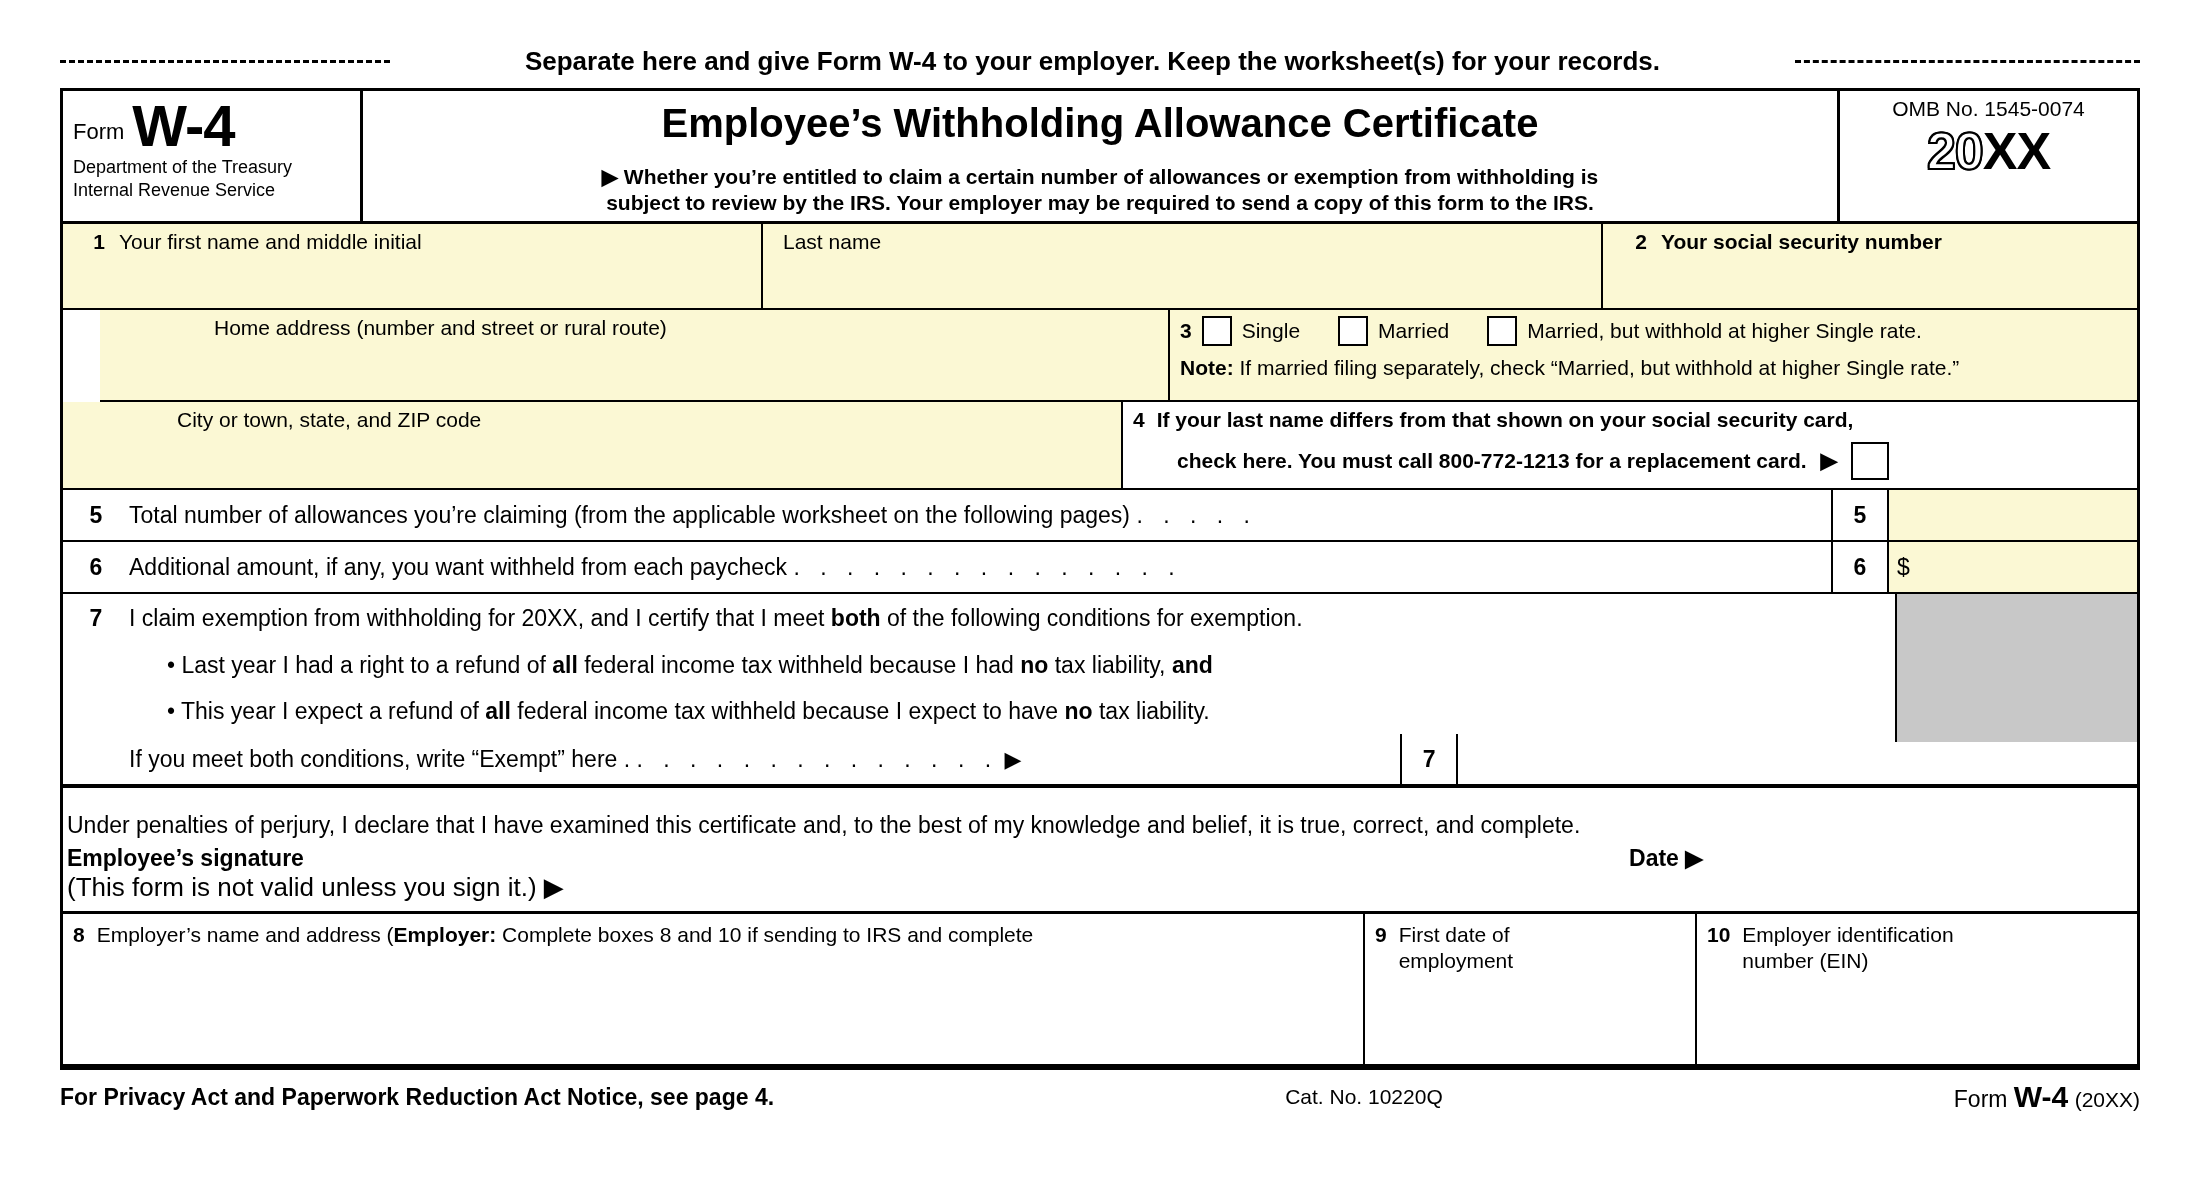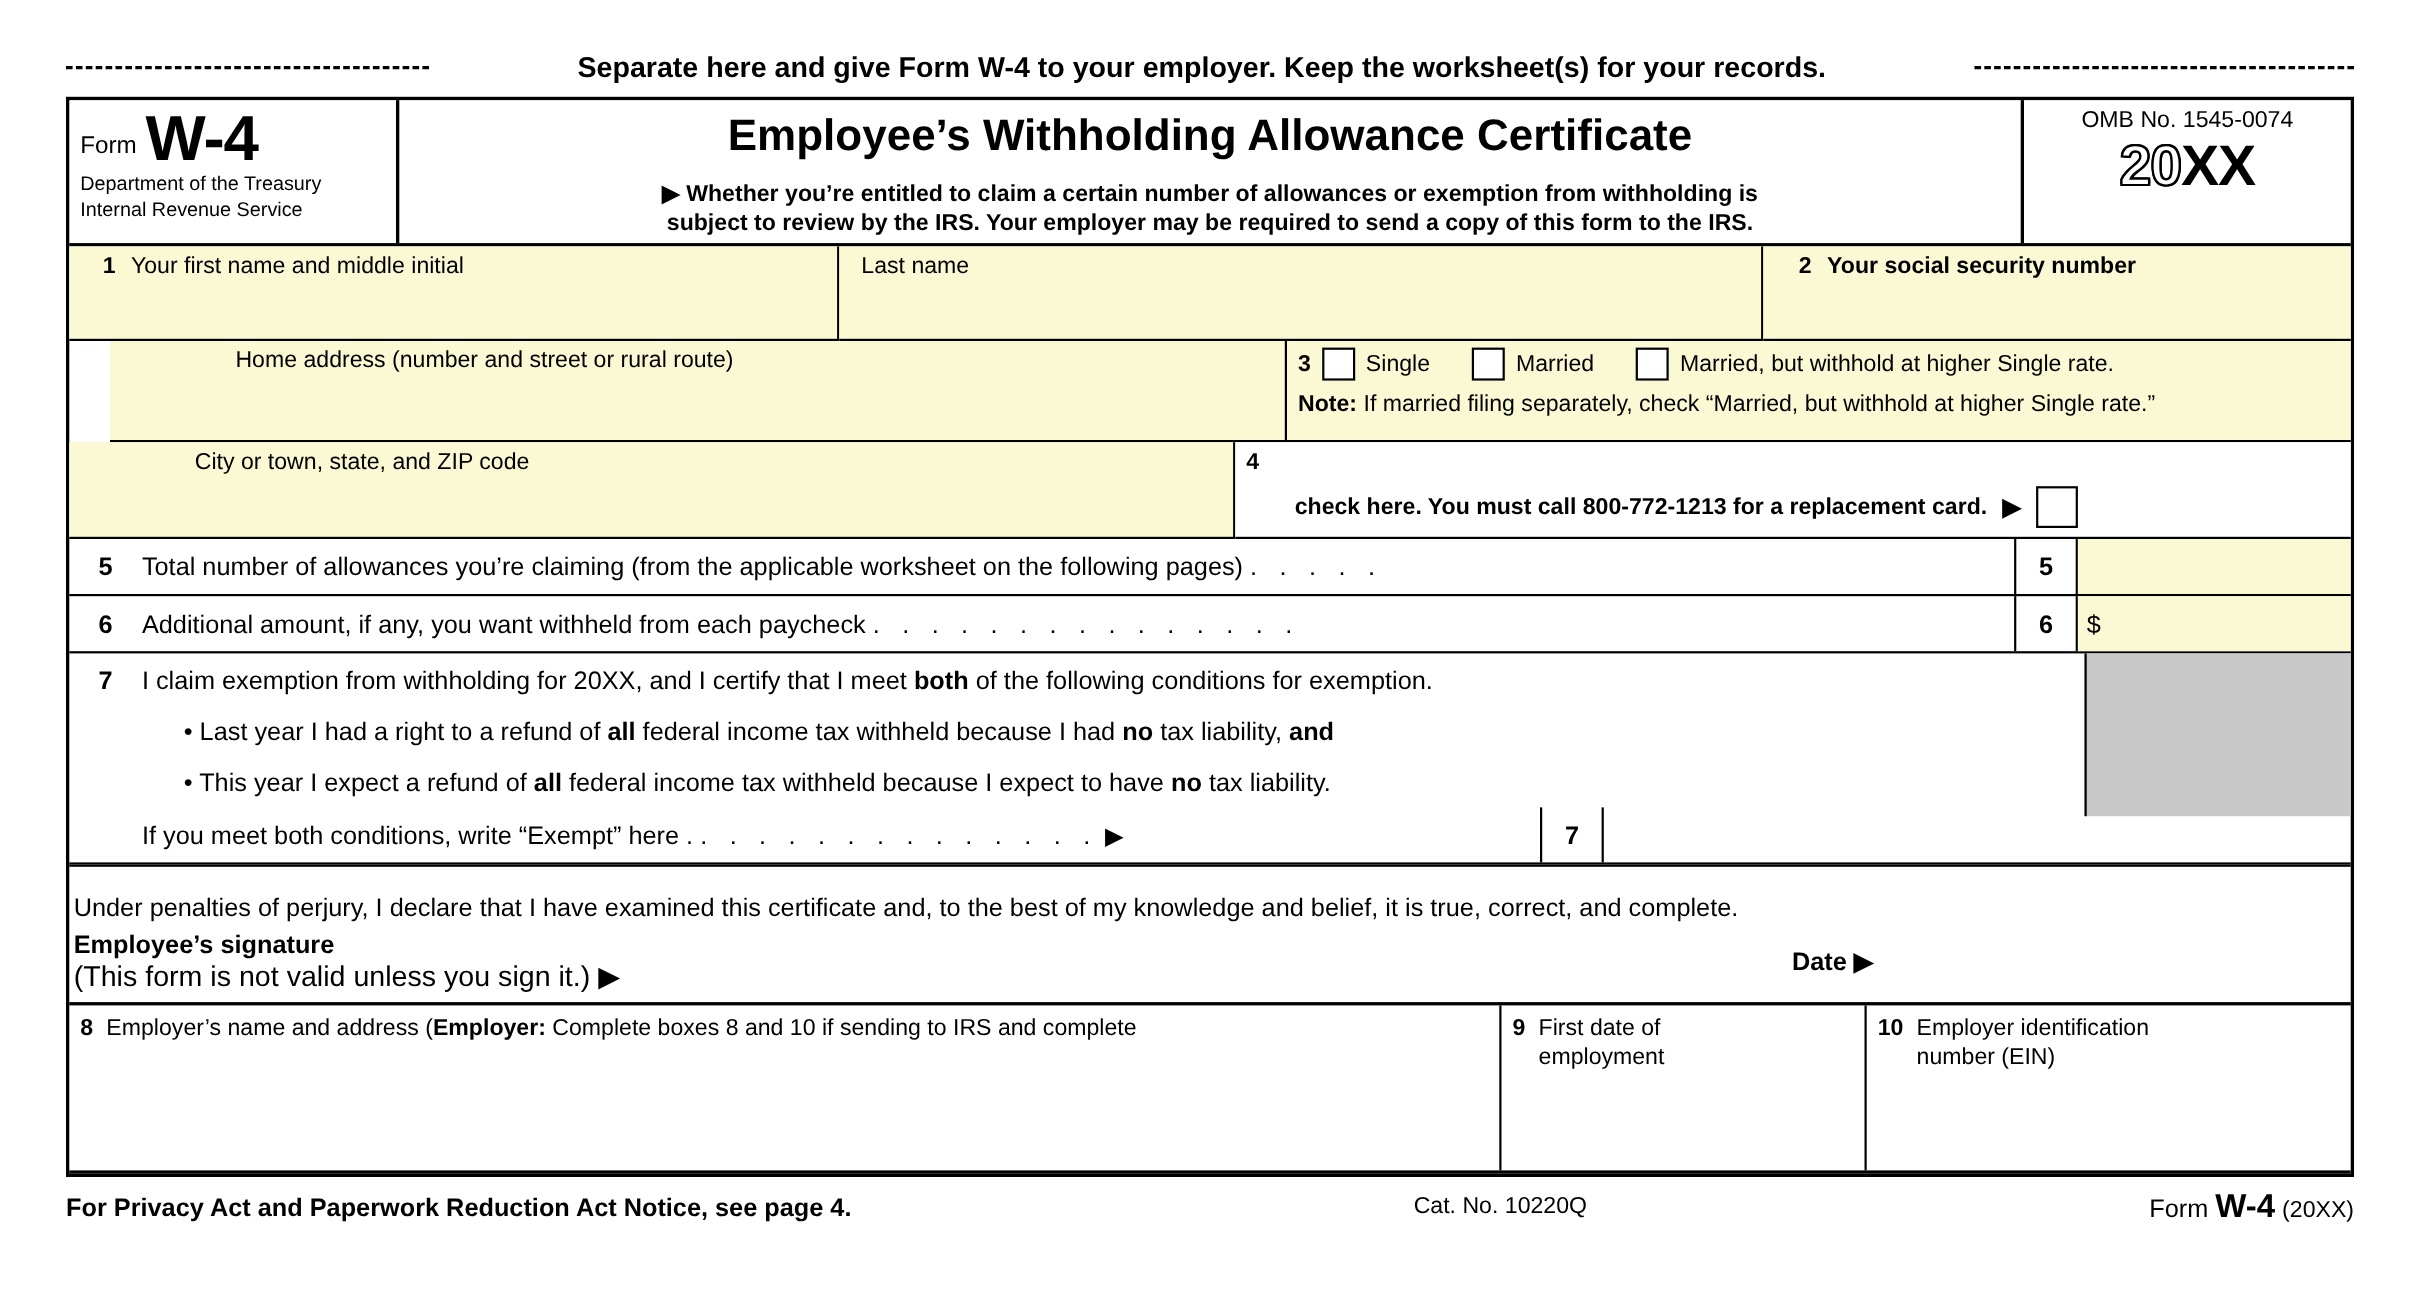--- a/index.html
+++ b/index.html
@@ -371,6 +371,7 @@
         <div class="cell c2 bb">
           <div class="l4">
             <span class="n">4</span>
+            <span>If your last name differs from that shown on your social security card,</span>
           </div>
           <div class="l4b">
             <span>check here. You must call 800-772-1213 for a replacement card.</span>

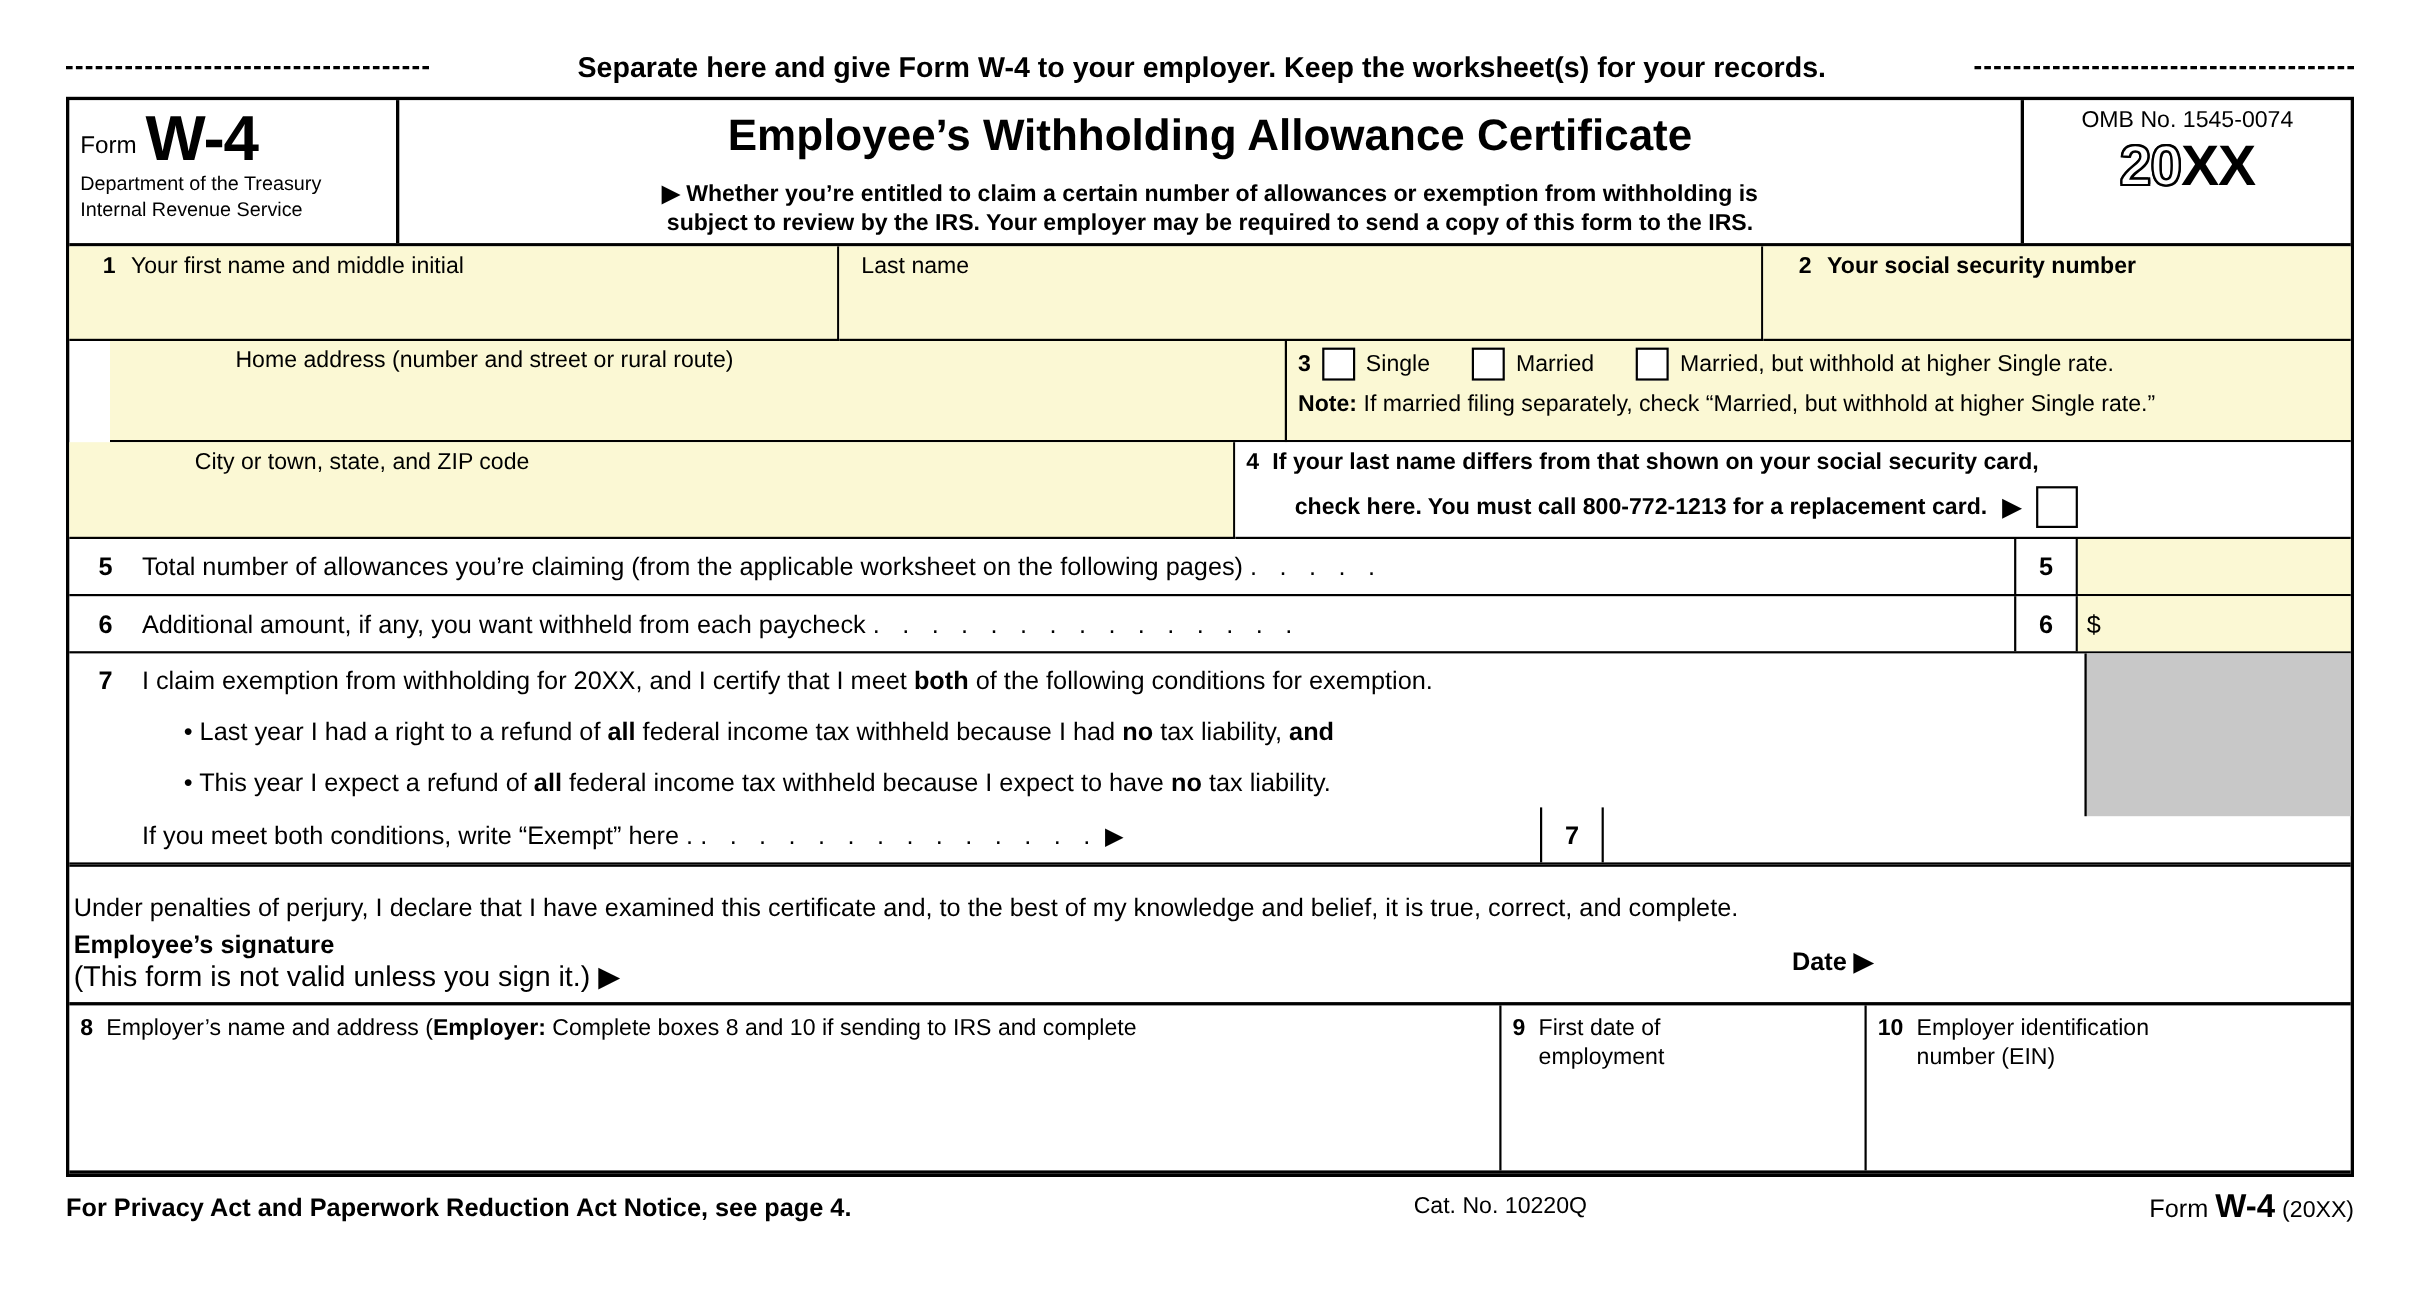--- a/index.html
+++ b/index.html
@@ -250,7 +250,7 @@
   }
   .sigrow {
     display: flex;
-    align-items: center;
+    align-items: flex-start;
     padding: 2px 4px 8px 4px;
   }
   .sigleft { flex: 1 1 auto; }

